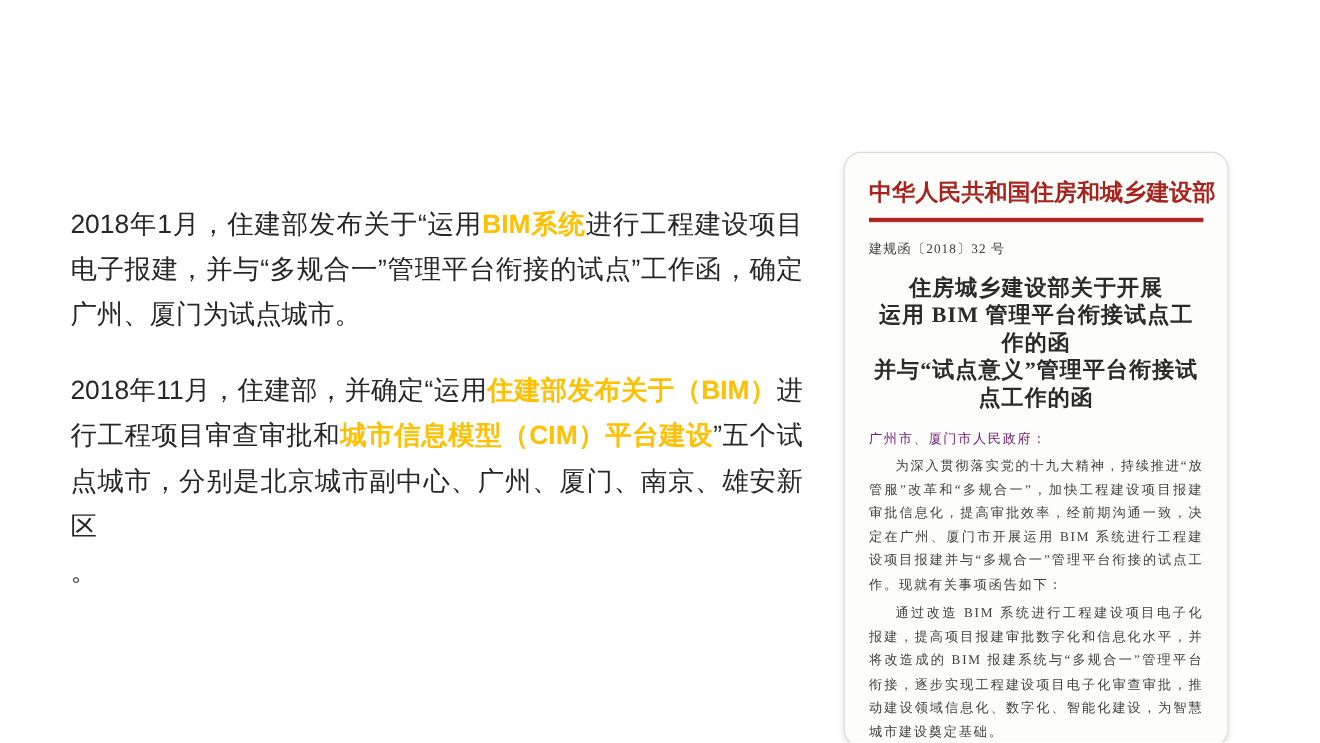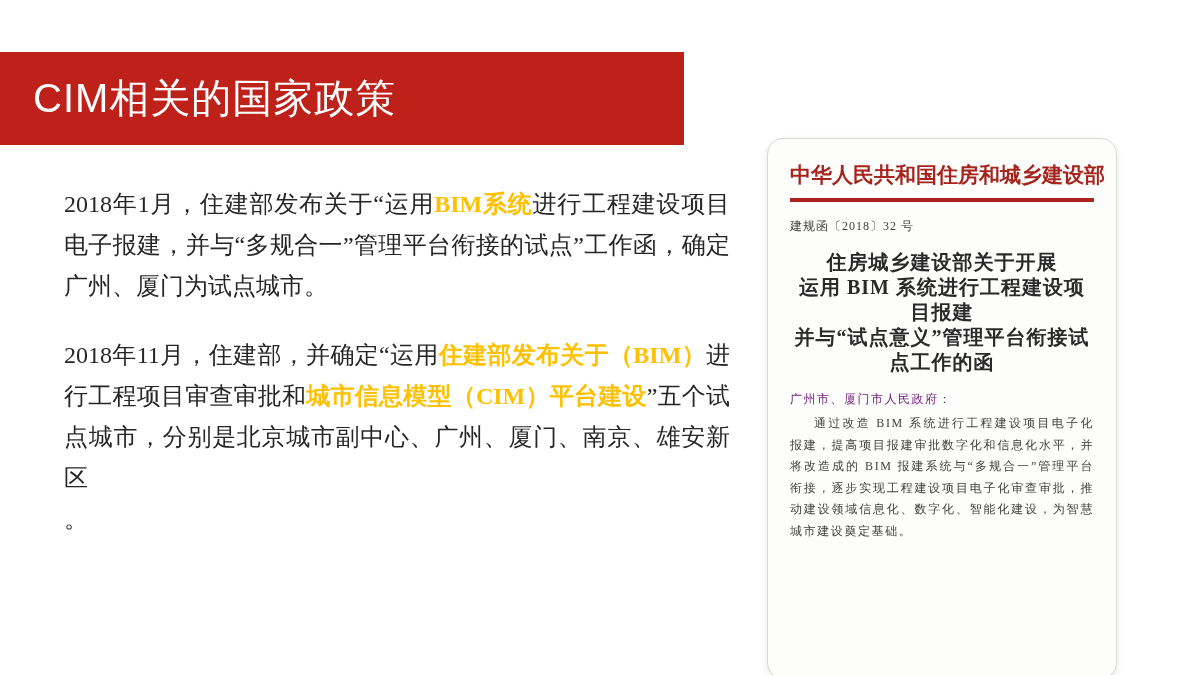--- a/index.html
+++ b/index.html
@@ -130,9 +130,6 @@
 
 <div class="slide">
 
-  <div class="banner">
-    <h1>CIM相关的国家政策</h1>
-  </div>
 
   <div class="content">
     <p><span>2018年1月，住建部发布关于“运用</span><span class="hl">BIM系统</span><span>进行工程建设项目电子报建，并与“多规合一”管理平台衔接的试点”工作函，确定广州、厦门为试点城市。</span></p>

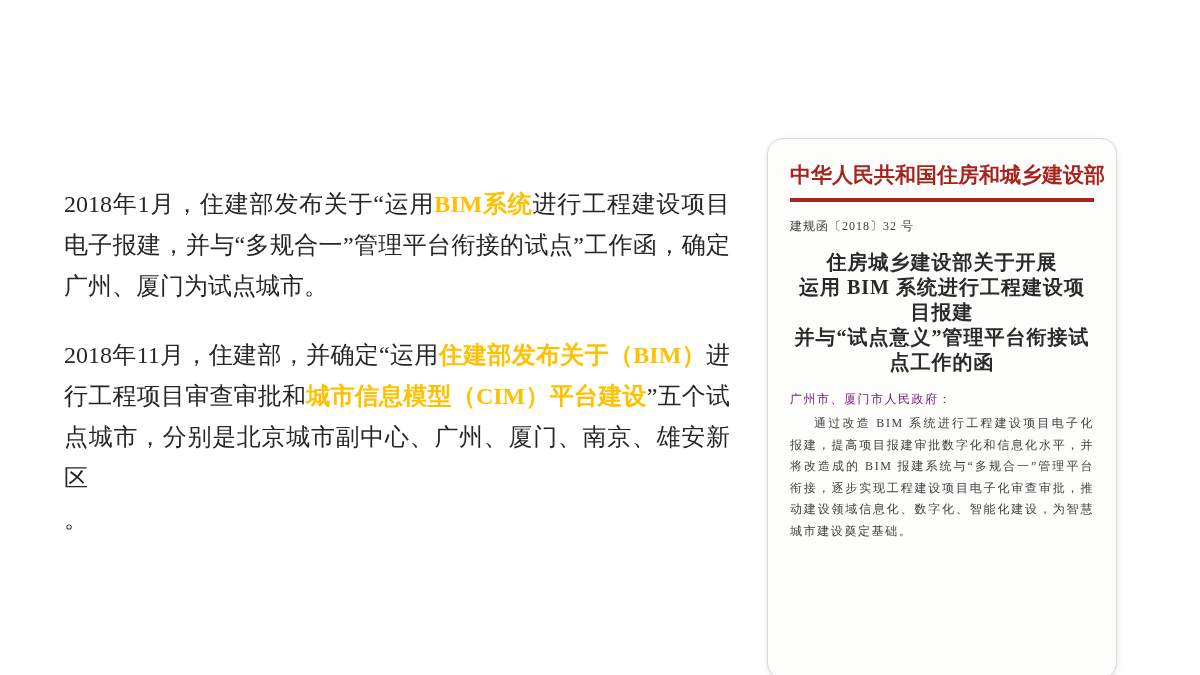--- a/index.html
+++ b/index.html
@@ -40,7 +40,7 @@
     color: #262626;
     text-align: justify;
   }
-  .content p { margin: 0; font-family: Liberation Serif, serif; }
+  .content p { margin: 0; }
   .content p.para-gap { margin-top: 28px; }
   .content .hl { color: #FFC000; font-weight: bold; }
 

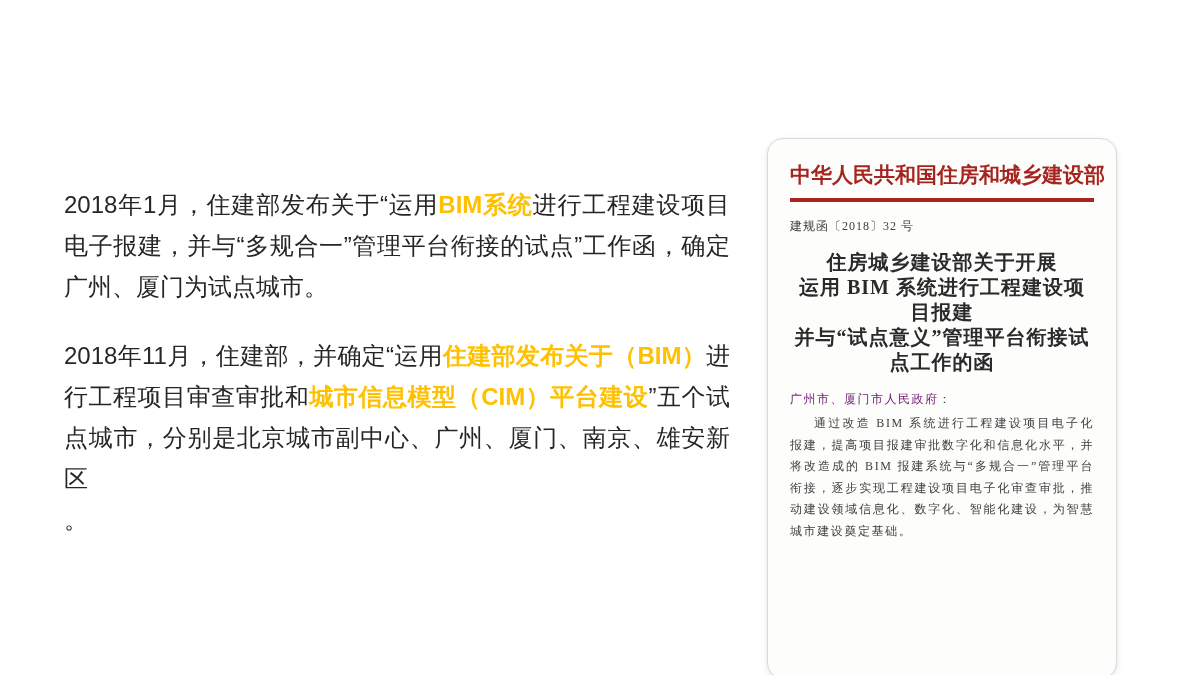--- a/index.html
+++ b/index.html
@@ -144,7 +144,7 @@
       <div class="doc-number">建规函〔2018〕32 号</div>
       <div class="doc-title">
         <div>住房城乡建设部关于开展</div>
-        <div>运用 BIM 系统进行工程建设项目报建</div>
+        <div>运用 BIM 管理平台衔接试点工作的函</div>
         <div>并与“试点意义”管理平台衔接试点工作的函</div>
       </div>
       <div class="doc-salutation">广州市、厦门市人民政府：</div>

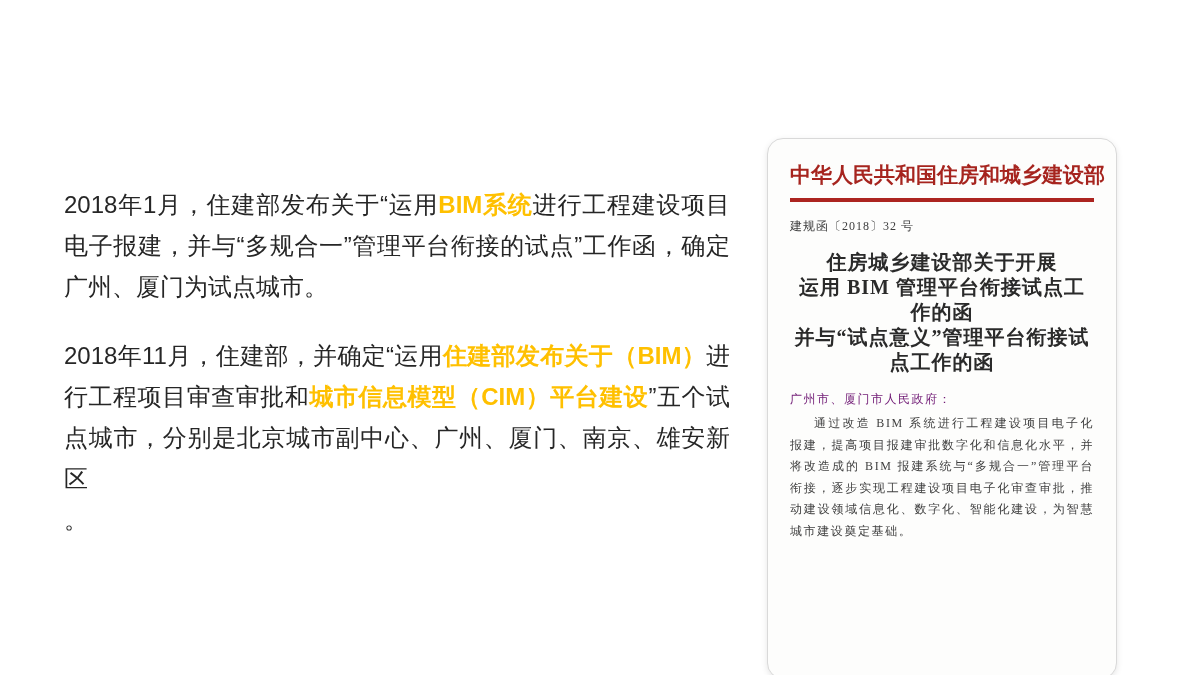--- a/index.html
+++ b/index.html
@@ -148,6 +148,7 @@
         <div>并与“试点意义”管理平台衔接试点工作的函</div>
       </div>
       <div class="doc-salutation">广州市、厦门市人民政府：</div>
+      <p class="doc-para">为深入贯彻落实党的十九大精神，持续推进“放管服”改革和“多规合一”，加快工程建设项目报建审批信息化，提高审批效率，经前期沟通一致，决定在广州、厦门市开展运用 BIM 系统进行工程建设项目报建并与“多规合一”管理平台衔接的试点工作。现就有关事项函告如下：</p>
       <p class="doc-para">通过改造 BIM 系统进行工程建设项目电子化报建，提高项目报建审批数字化和信息化水平，并将改造成的 BIM 报建系统与“多规合一”管理平台衔接，逐步实现工程建设项目电子化审查审批，推动建设领域信息化、数字化、智能化建设，为智慧城市建设奠定基础。</p>
     </div>
     <div class="doc-reflection"></div>

